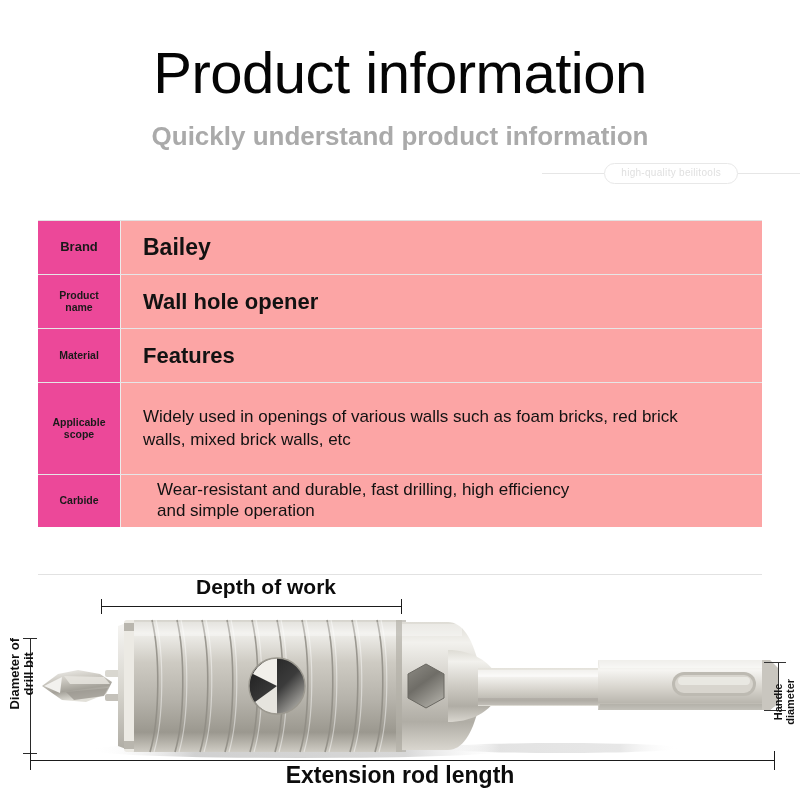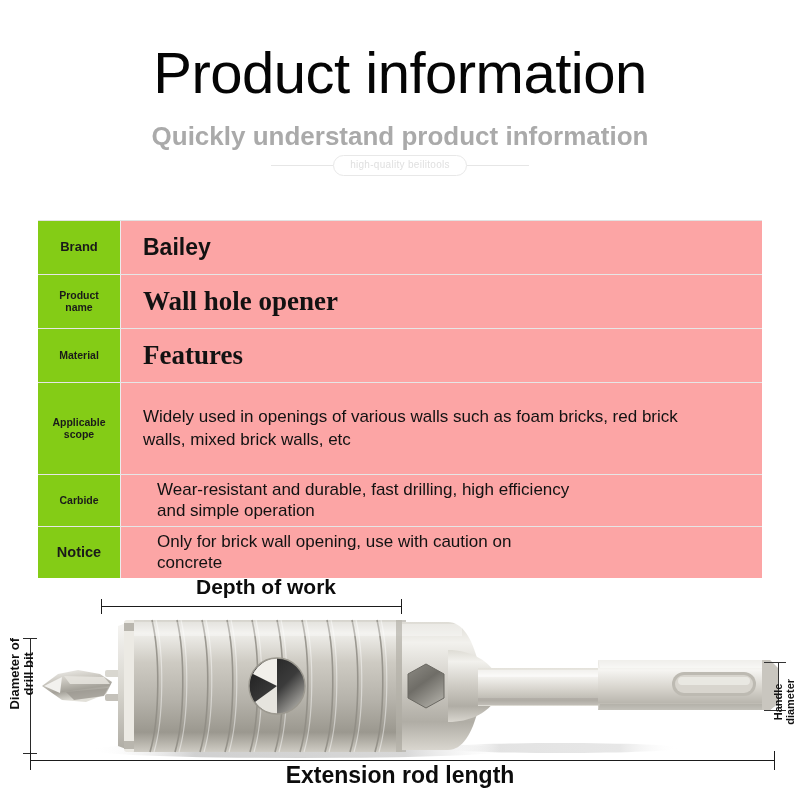--- a/index.html
+++ b/index.html
@@ -32,8 +32,8 @@
     line-height: 1;
   }
   .badge-wrap {
-    position: absolute; left: 0; top: 152px; width: 800px; height: 26px;
-    display: flex; align-items: center; justify-content: center; gap: 0px;
+    position: absolute; left: 0; top: 160px; width: 800px; height: 26px;
+    display: flex; align-items: center; justify-content: flex-end; gap: 0px;
   }
   .badge-line { width: 62px; height: 1px; background: #e6e6e6; }
   .badge-pill {

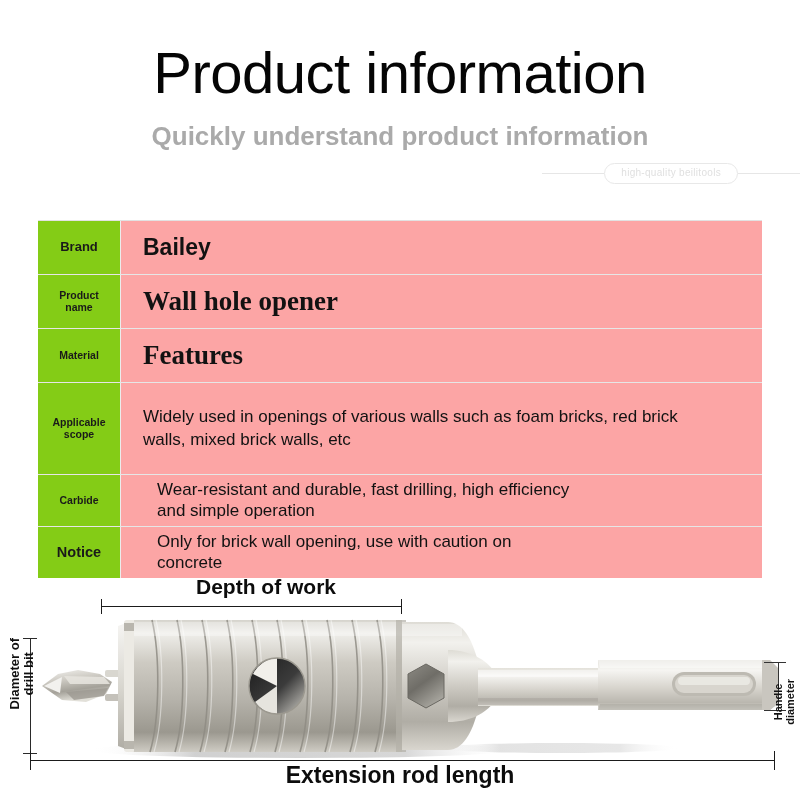--- a/index.html
+++ b/index.html
@@ -57,7 +57,7 @@
   .row:last-child { border-bottom: none; }
   .cell-label {
     width: 82px; flex: 0 0 82px;
-    background: #84cc16;
+    background: #ec4899;
     display: flex; align-items: center; justify-content: center;
     text-align: center;
     font-weight: bold; color: #1a1a1a;

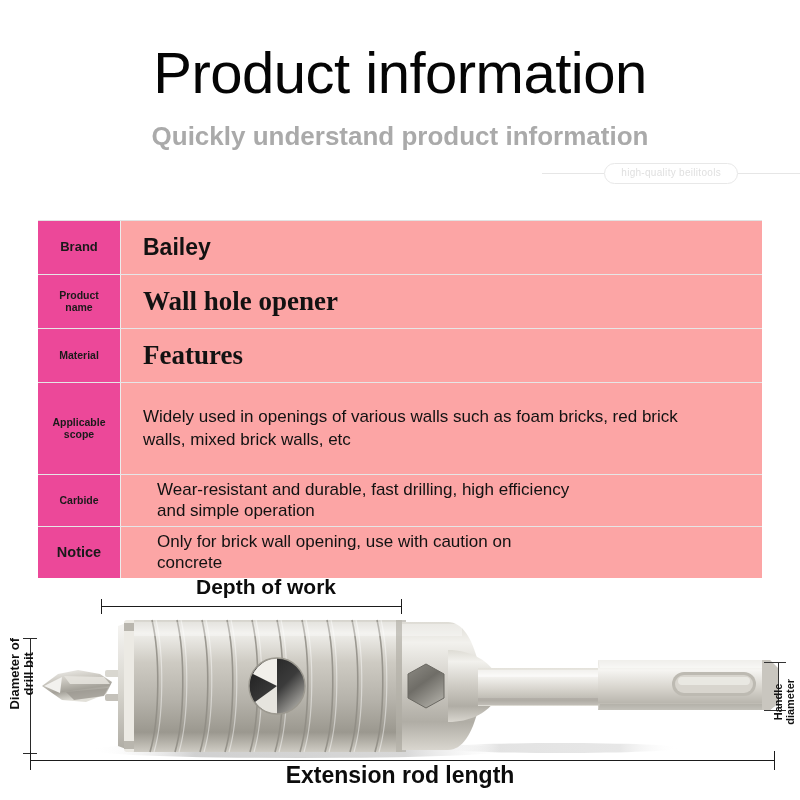--- a/index.html
+++ b/index.html
@@ -84,7 +84,7 @@
   .lbl-15 { font-size: 14.5px; }
 
   .val-big   { font-size: 23px; font-weight: bold; }
-  .val-xl    { font-size: 27px; font-weight: bold; font-family: Liberation Serif, serif; }
+  .val-xl    { font-size: 22px; font-weight: bold; }
   .val-scope { font-size: 17px; font-weight: normal; line-height: 1.3; }
   .val-small {
     font-size: 17px; font-weight: normal;

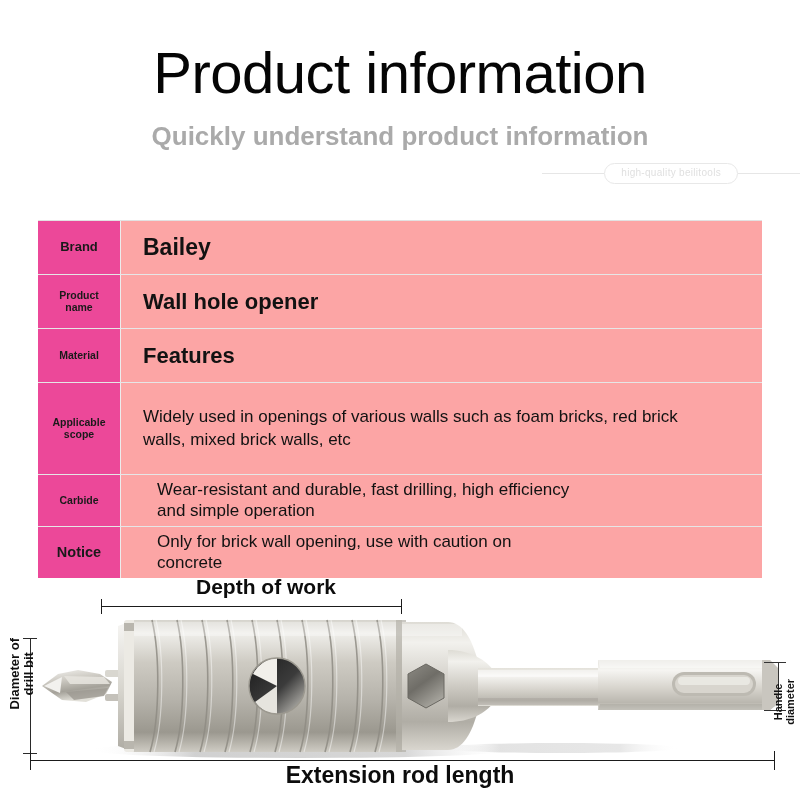--- a/index.html
+++ b/index.html
@@ -215,12 +215,6 @@
       </div>
     </div>
 
-    <div class="row row-notice">
-      <div class="cell-label lbl-15">Notice</div>
-      <div class="cell-value center-sm">
-        <span class="val-small" style="max-width:370px">Only for brick wall opening, use with caution on concrete</span>
-      </div>
-    </div>
 
   </div>
 

